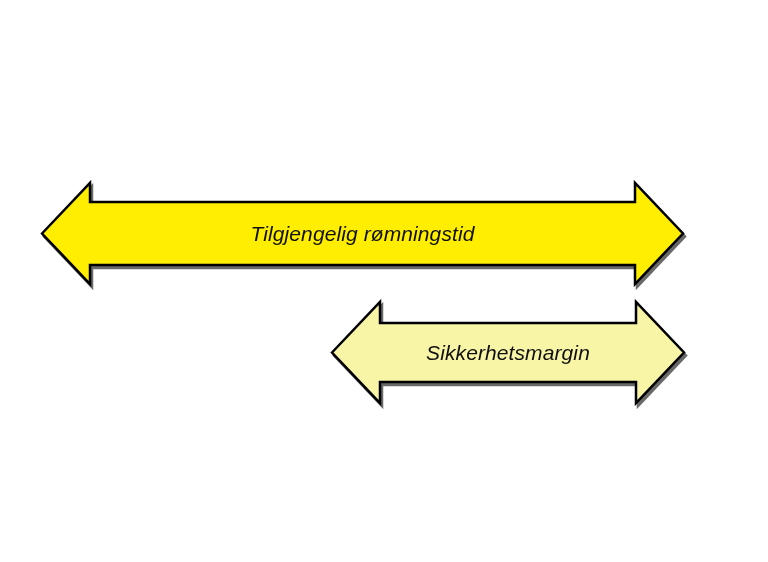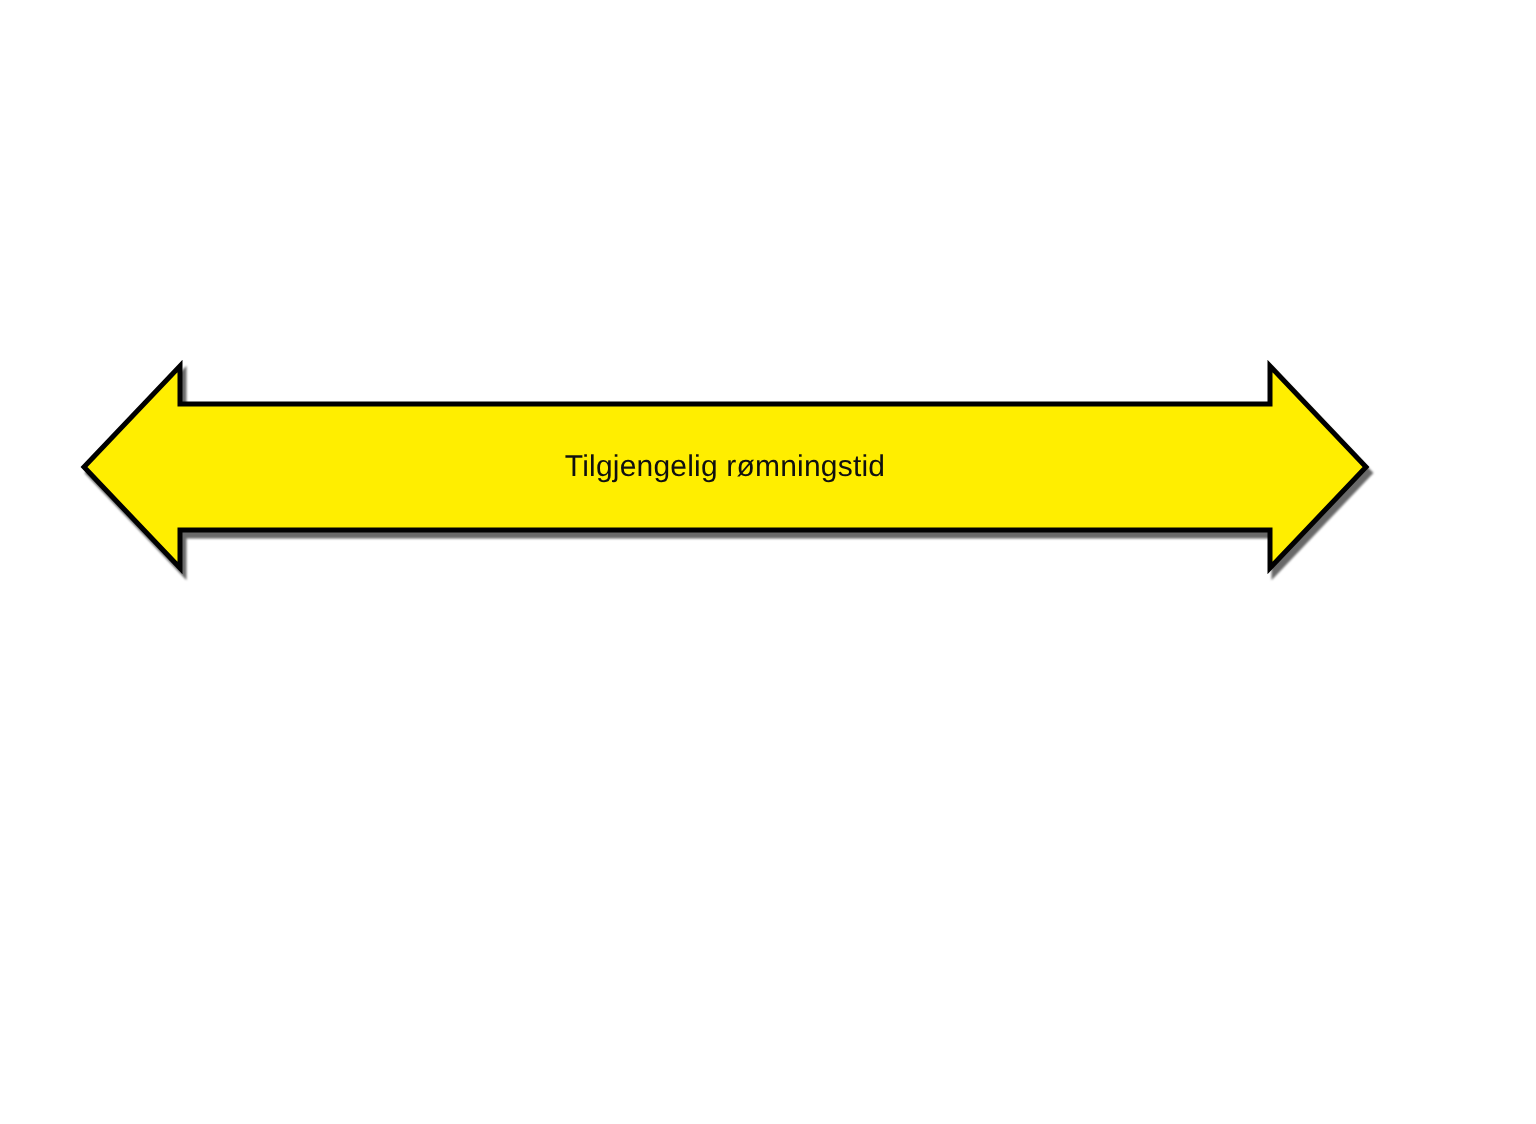--- a/index.html
+++ b/index.html
@@ -39,11 +39,12 @@
     display: flex;
     align-items: center;
     justify-content: center;
-    font-size: 15px;
+    font-size: 21px;
     line-height: 1;
     color: #101010;
     letter-spacing: 0.1px;
     user-select: none;
+    font-style: italic;
   }
   .arrow-available { left: 40px; top: 180px; width: 645px; height: 107px; }
   .arrow-required  { left: 41px; top: 299px; width: 291px; height: 107px; }

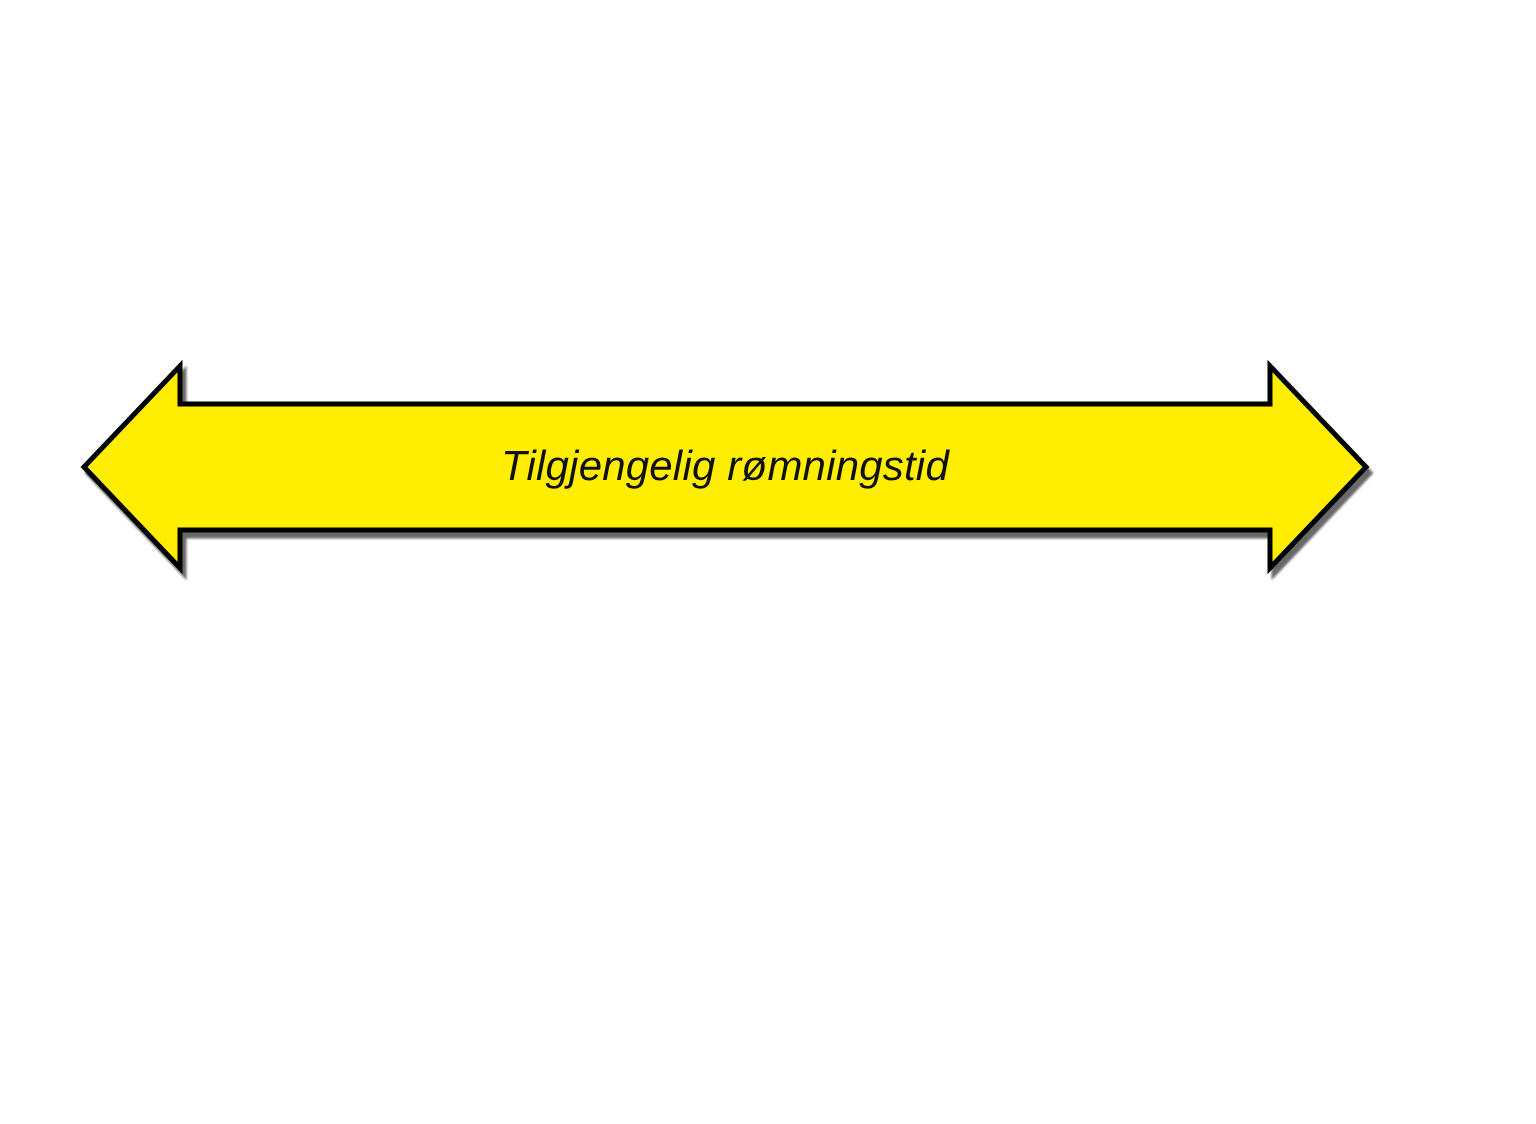--- a/index.html
+++ b/index.html
@@ -63,6 +63,12 @@
   </div>
 
 
+  <div class="arrow arrow-margin">
+    <svg width="356" height="107" viewBox="0 0 356 107">
+      <polygon points="2,53.5 50,3 50,24 306,24 306,3 354,53.5 306,104 306,83 50,83 50,104" fill="#F8F5A7"></polygon>
+    </svg>
+    <div class="label">Sikkerhetsmargin</div>
+  </div>
 
 </div>
 

